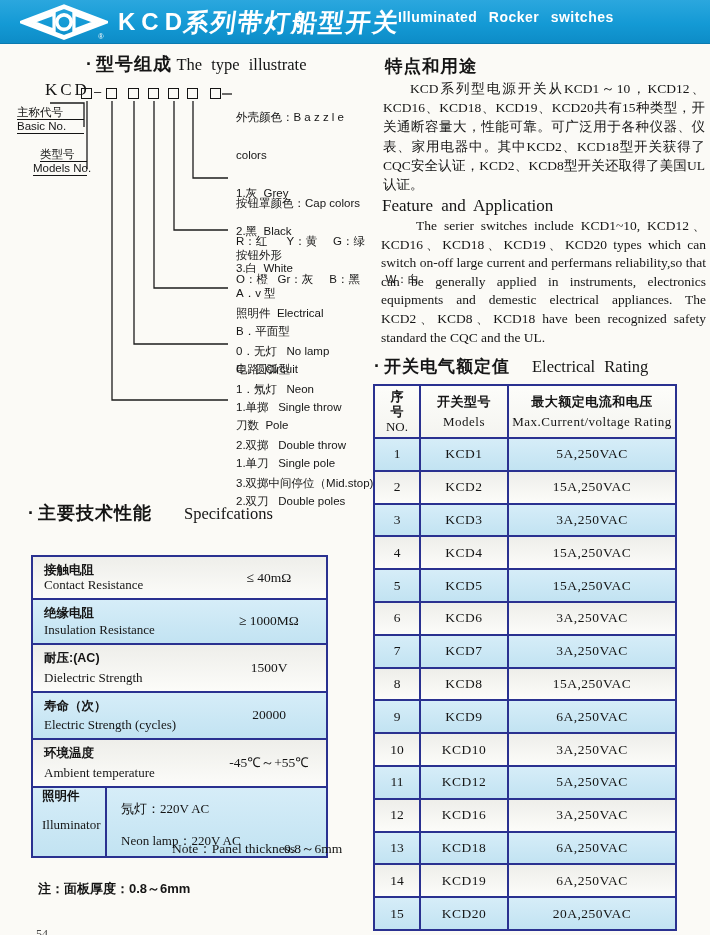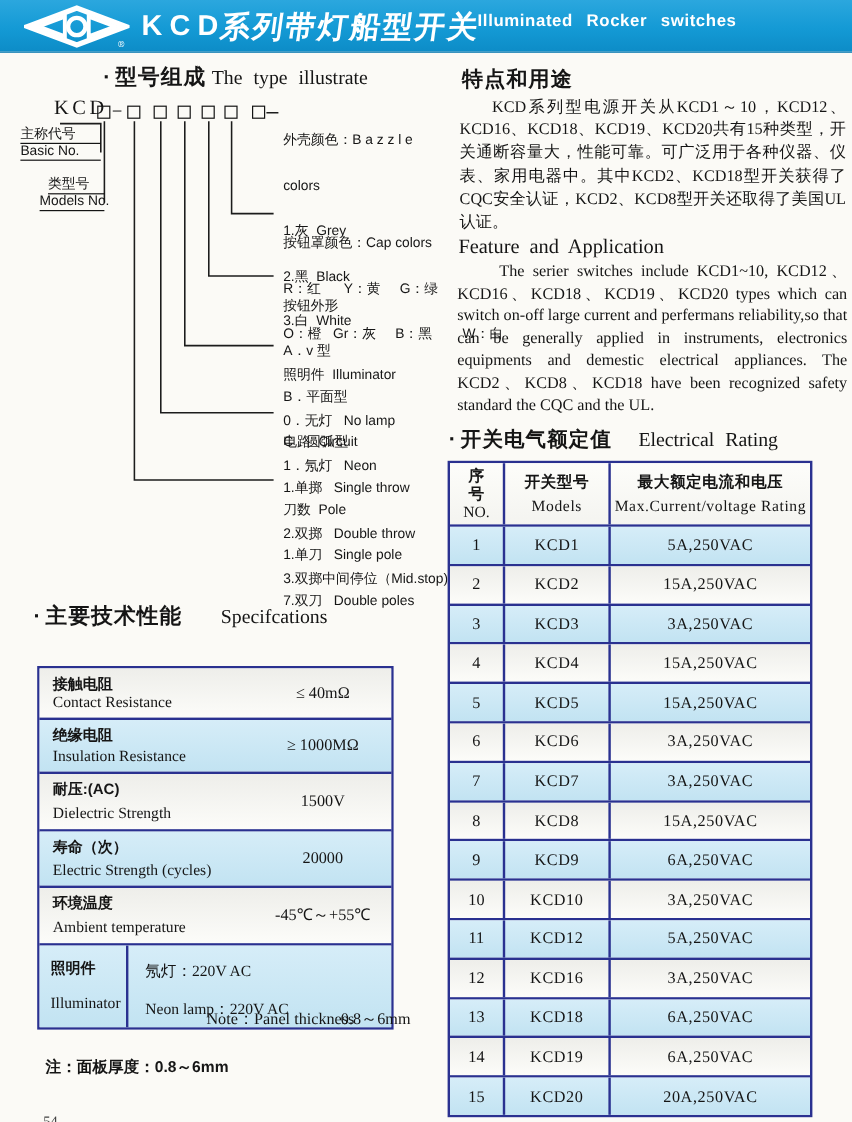--- a/index.html
+++ b/index.html
@@ -180,7 +180,7 @@
     </div>
 
     <div class="dlabel" style="left:222px; top:200px;">
-      <div>照明件  Illuminator</div>
+      <div>照明件  Electrical</div>
       <div>0．无灯   No lamp</div>
       <div>1．氖灯   Neon</div>
     </div>

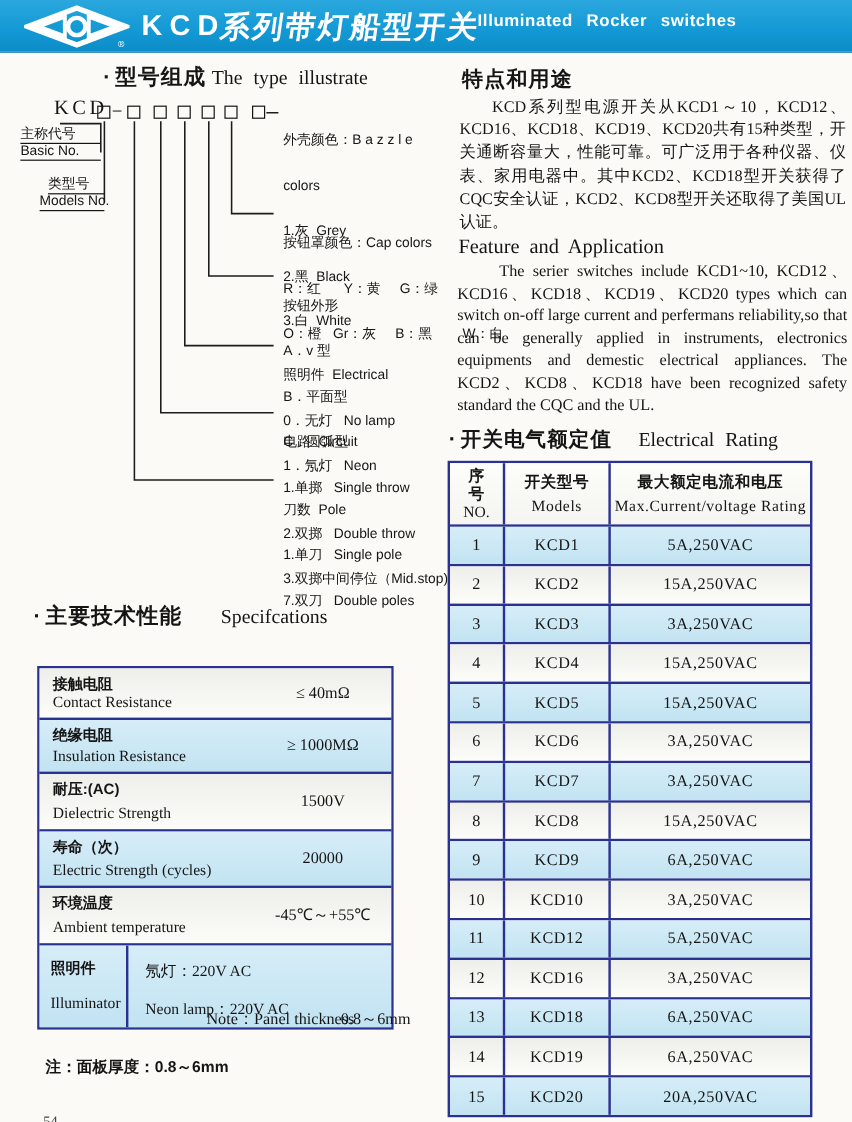--- a/index.html
+++ b/index.html
@@ -195,7 +195,7 @@
     <div class="dlabel" style="left:222px; top:312px;">
       <div>刀数  Pole</div>
       <div>1.单刀   Single pole</div>
-      <div>7.双刀   Double poles</div>
+      <div>2.双刀   Double poles</div>
     </div>
   </div>
 

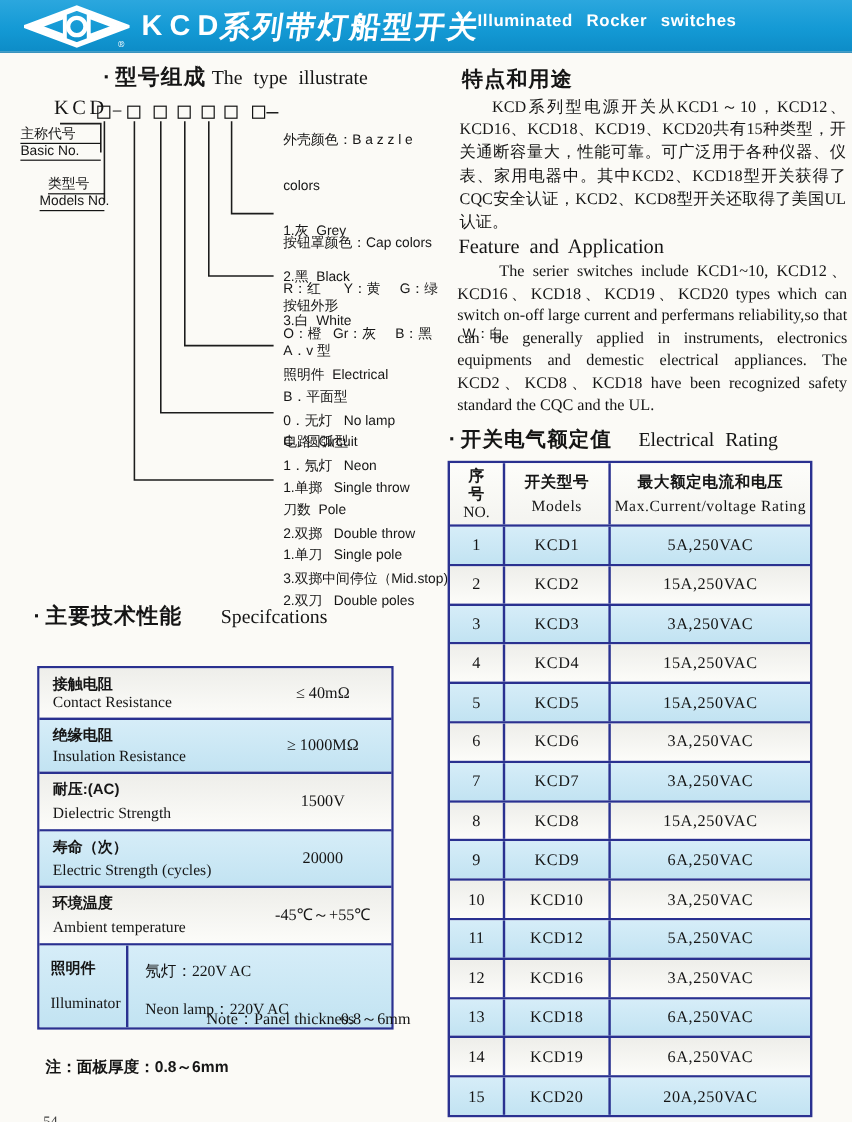--- a/index.html
+++ b/index.html
@@ -82,7 +82,7 @@
             font-size:13.5px; }
   .sp-label-col { position:absolute; left:0; top:0; width:74px; height:100%;
                   border-right:2px solid #2a3190; display:flex; flex-direction:column;
-                  justify-content:center; gap:12px; padding-left:9px; }
+                  gap:12px; padding-left:9px; }
   .sp-label-col .sp-zh2 { font-size:12.5px; font-weight:bold; }
   .sp-label-col .sp-en2 { font-family:"Liberation Serif",serif; font-size:13px; }
   .ill-line1 { position:absolute; left:88px; top:12px; font-family:"Liberation Serif",serif; font-size:13px; }

